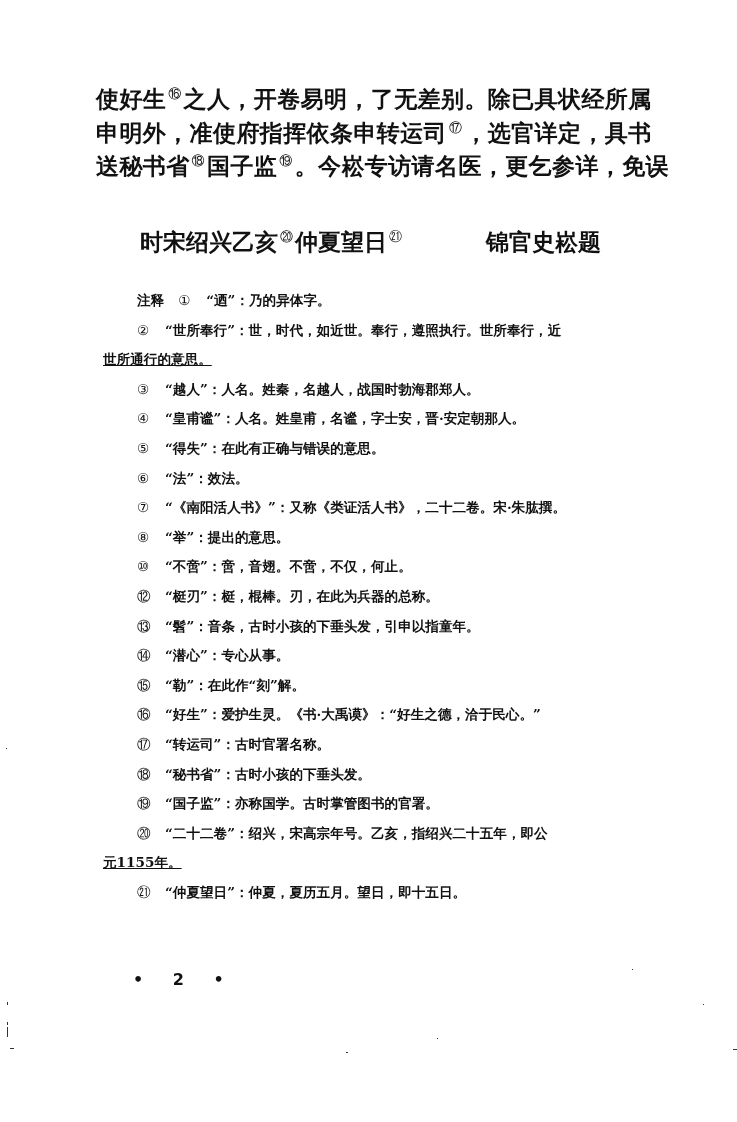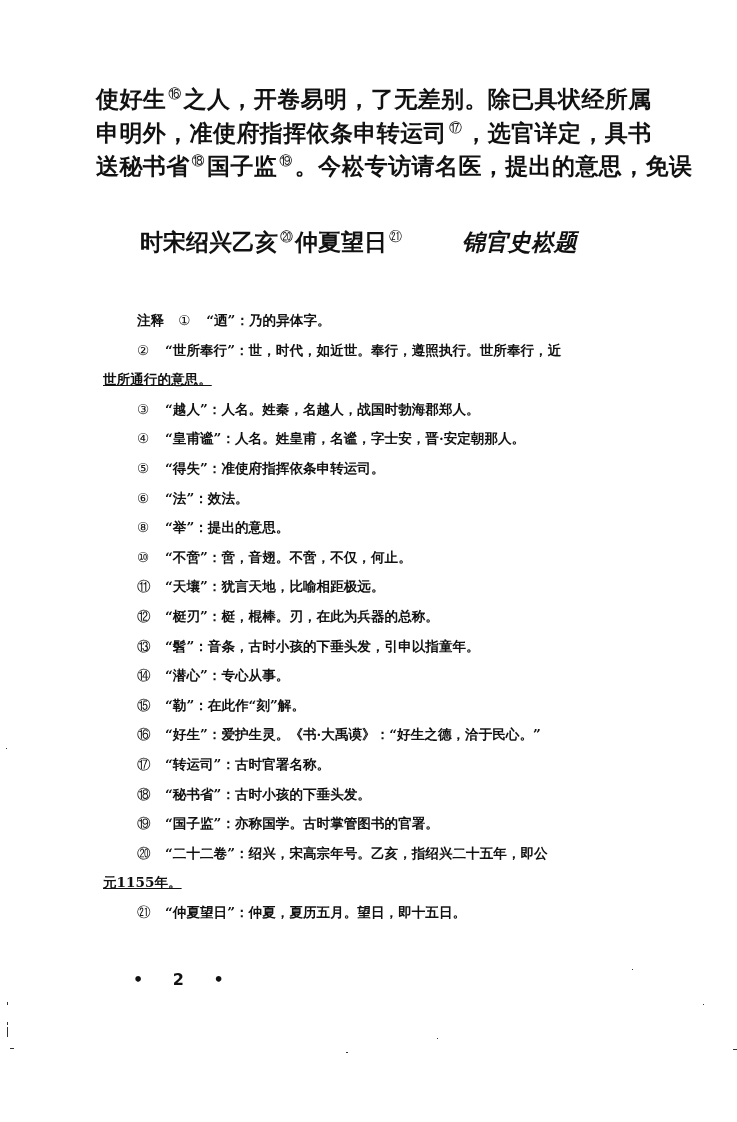--- a/index.html
+++ b/index.html
@@ -117,7 +117,7 @@
       <span>申明外，准使府指挥依条申转运司</span><span class="ref">⑰</span><span>，选官详定，具书</span>
     </div>
     <div class="main-line">
-      <span>送秘书省</span><span class="ref">⑱</span><span>国子监</span><span class="ref">⑲</span><span>。今崧专访请名医，提出的意思，免误</span>
+      <span>送秘书省</span><span class="ref">⑱</span><span>国子监</span><span class="ref">⑲</span><span>。今崧专访请名医，更乞参详，免误</span>
     </div>
   </div>
 

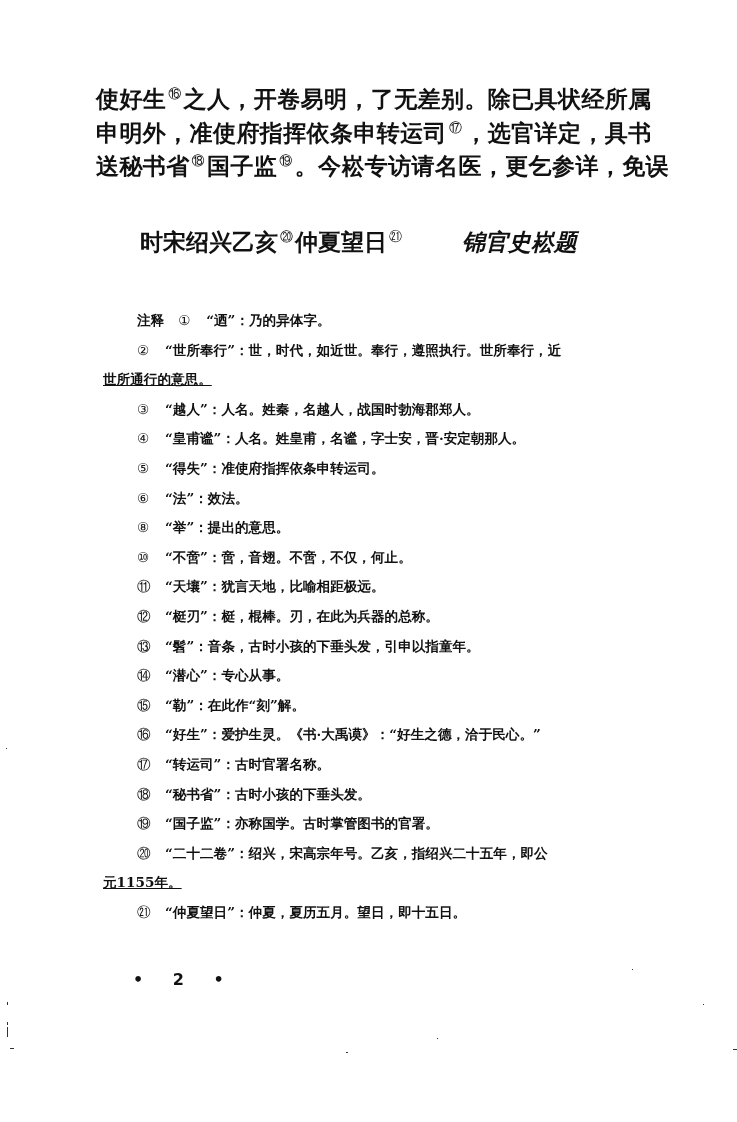--- a/index.html
+++ b/index.html
@@ -58,8 +58,7 @@
       margin: 0 2px;
     }
     .signature-line .author {
-      margin-left: 58px;
-      font-style: italic;
+      margin-left: 82px;
     }
     .notes {
       position: absolute;

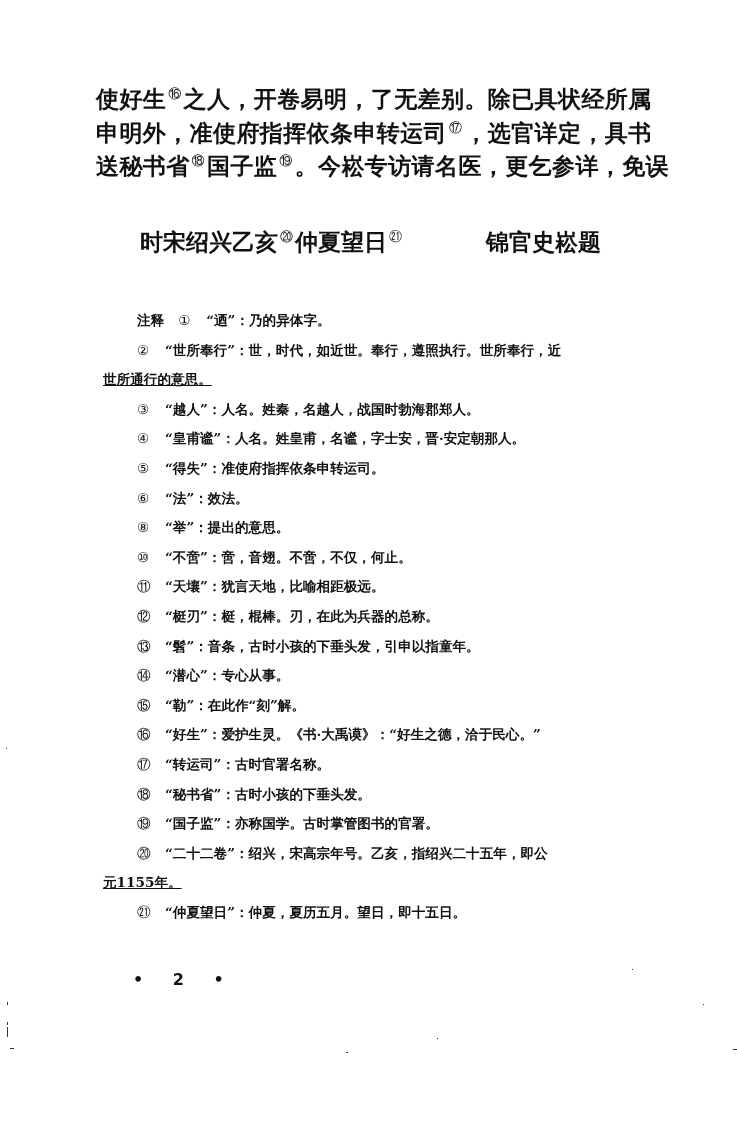--- a/index.html
+++ b/index.html
@@ -63,7 +63,7 @@
     .notes {
       position: absolute;
       left: 103px;
-      top: 306px;
+      top: 286px;
       width: 570px;
     }
     .note {

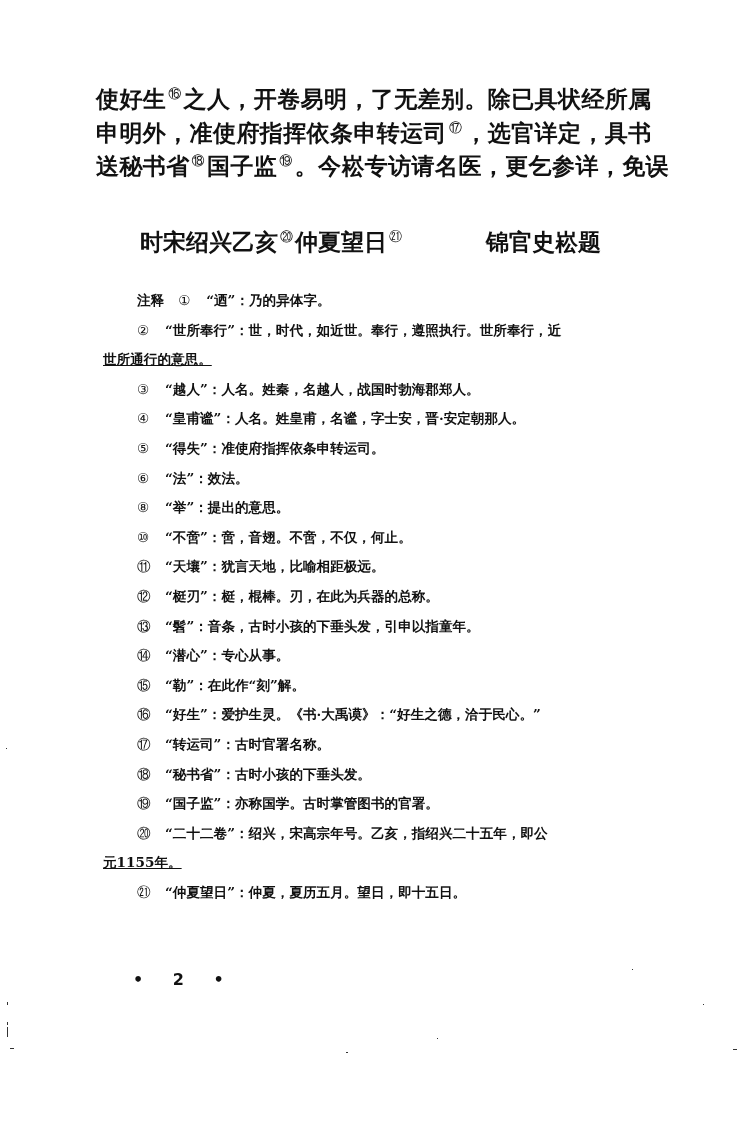--- a/index.html
+++ b/index.html
@@ -143,7 +143,7 @@
       <span class="num">④</span><span class="term">“皇甫谧”：</span><span>人名。姓皇甫，名谧，字士安，晋·安定朝那人。</span>
     </div>
     <div class="note">
-      <span class="num">⑤</span><span class="term">“得失”：</span><span>准使府指挥依条申转运司。</span>
+      <span class="num">⑤</span><span class="term">“得失”：</span><span>在此有正确与错误的意思。</span>
     </div>
     <div class="note">
       <span class="num">⑥</span><span class="term">“法”：</span><span>效法。</span>

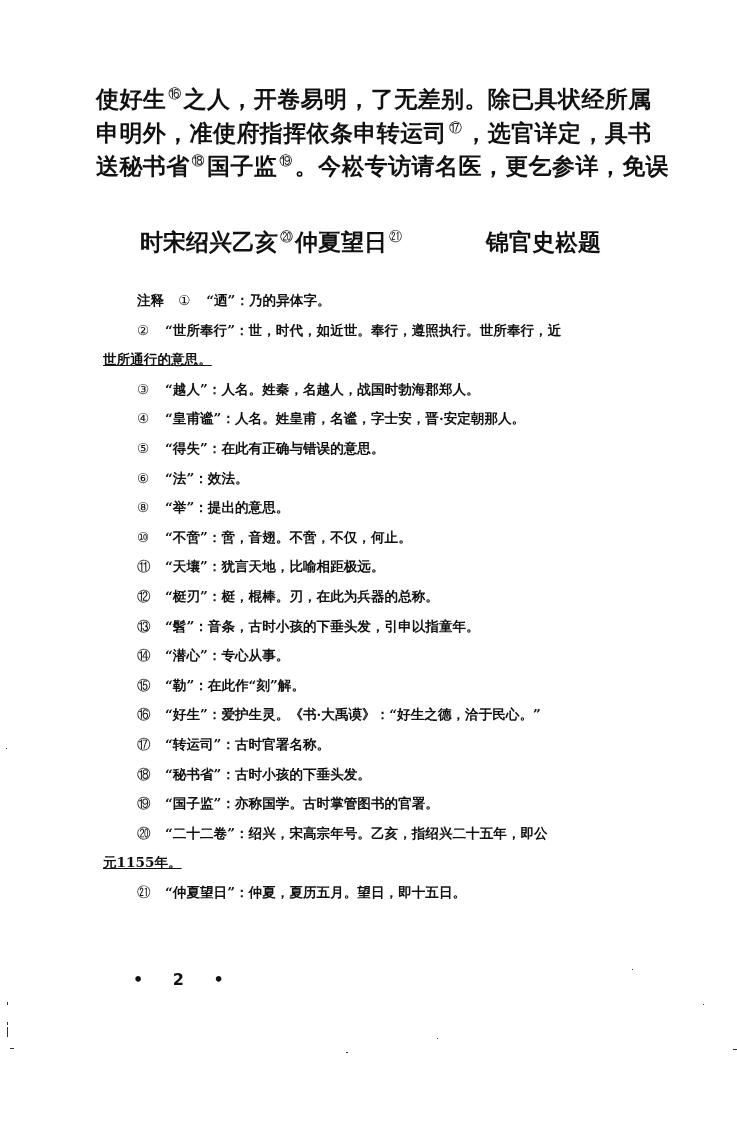--- a/index.html
+++ b/index.html
@@ -147,6 +147,9 @@
     </div>
     <div class="note">
       <span class="num">⑥</span><span class="term">“法”：</span><span>效法。</span>
+    </div>
+    <div class="note">
+      <span class="num">⑦</span><span class="term">“《南阳活人书》”：</span><span>又称《类证活人书》，二十二卷。宋·朱肱撰。</span>
     </div>
     <div class="note">
       <span class="num">⑧</span><span class="term">“举”：</span><span>提出的意思。</span>

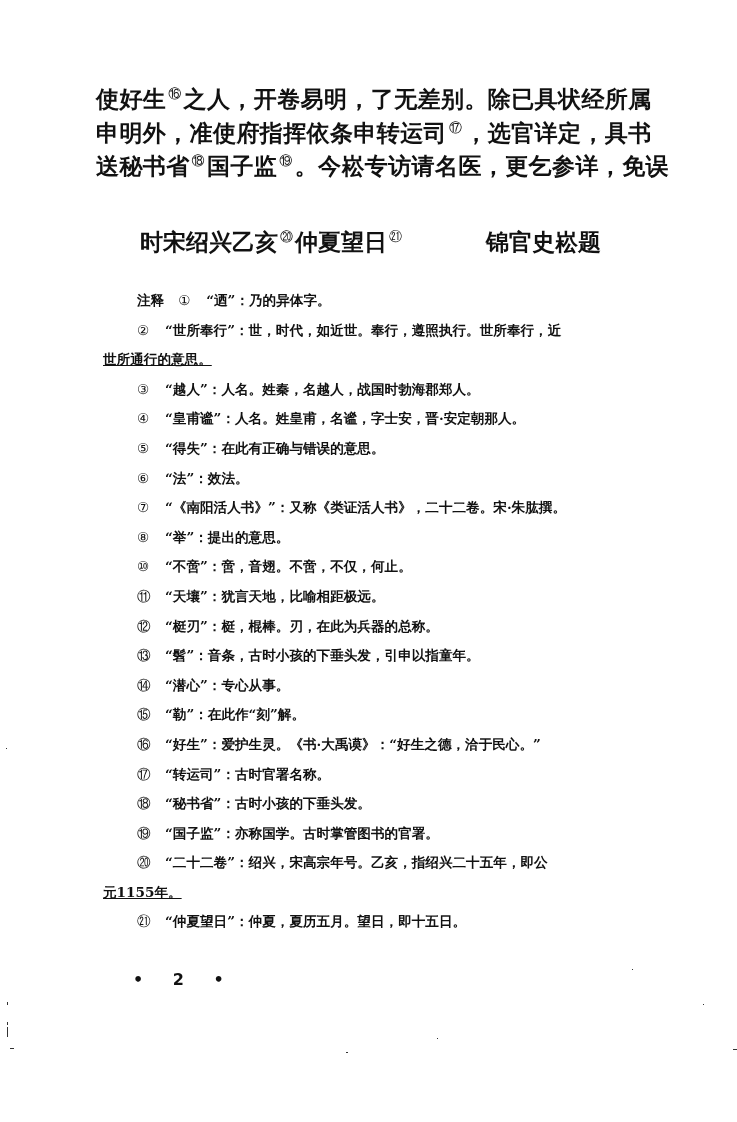--- a/index.html
+++ b/index.html
@@ -156,9 +156,6 @@
     </div>
     <div class="note">
       <span class="num">⑩</span><span class="term">“不啻”：</span><span>啻，音翅。不啻，不仅，何止。</span>
-    </div>
-    <div class="note">
-      <span class="num">⑪</span><span class="term">“天壤”：</span><span>犹言天地，比喻相距极远。</span>
     </div>
     <div class="note">
       <span class="num">⑫</span><span class="term">“梃刃”：</span><span>梃，棍棒。刃，在此为兵器的总称。</span>

